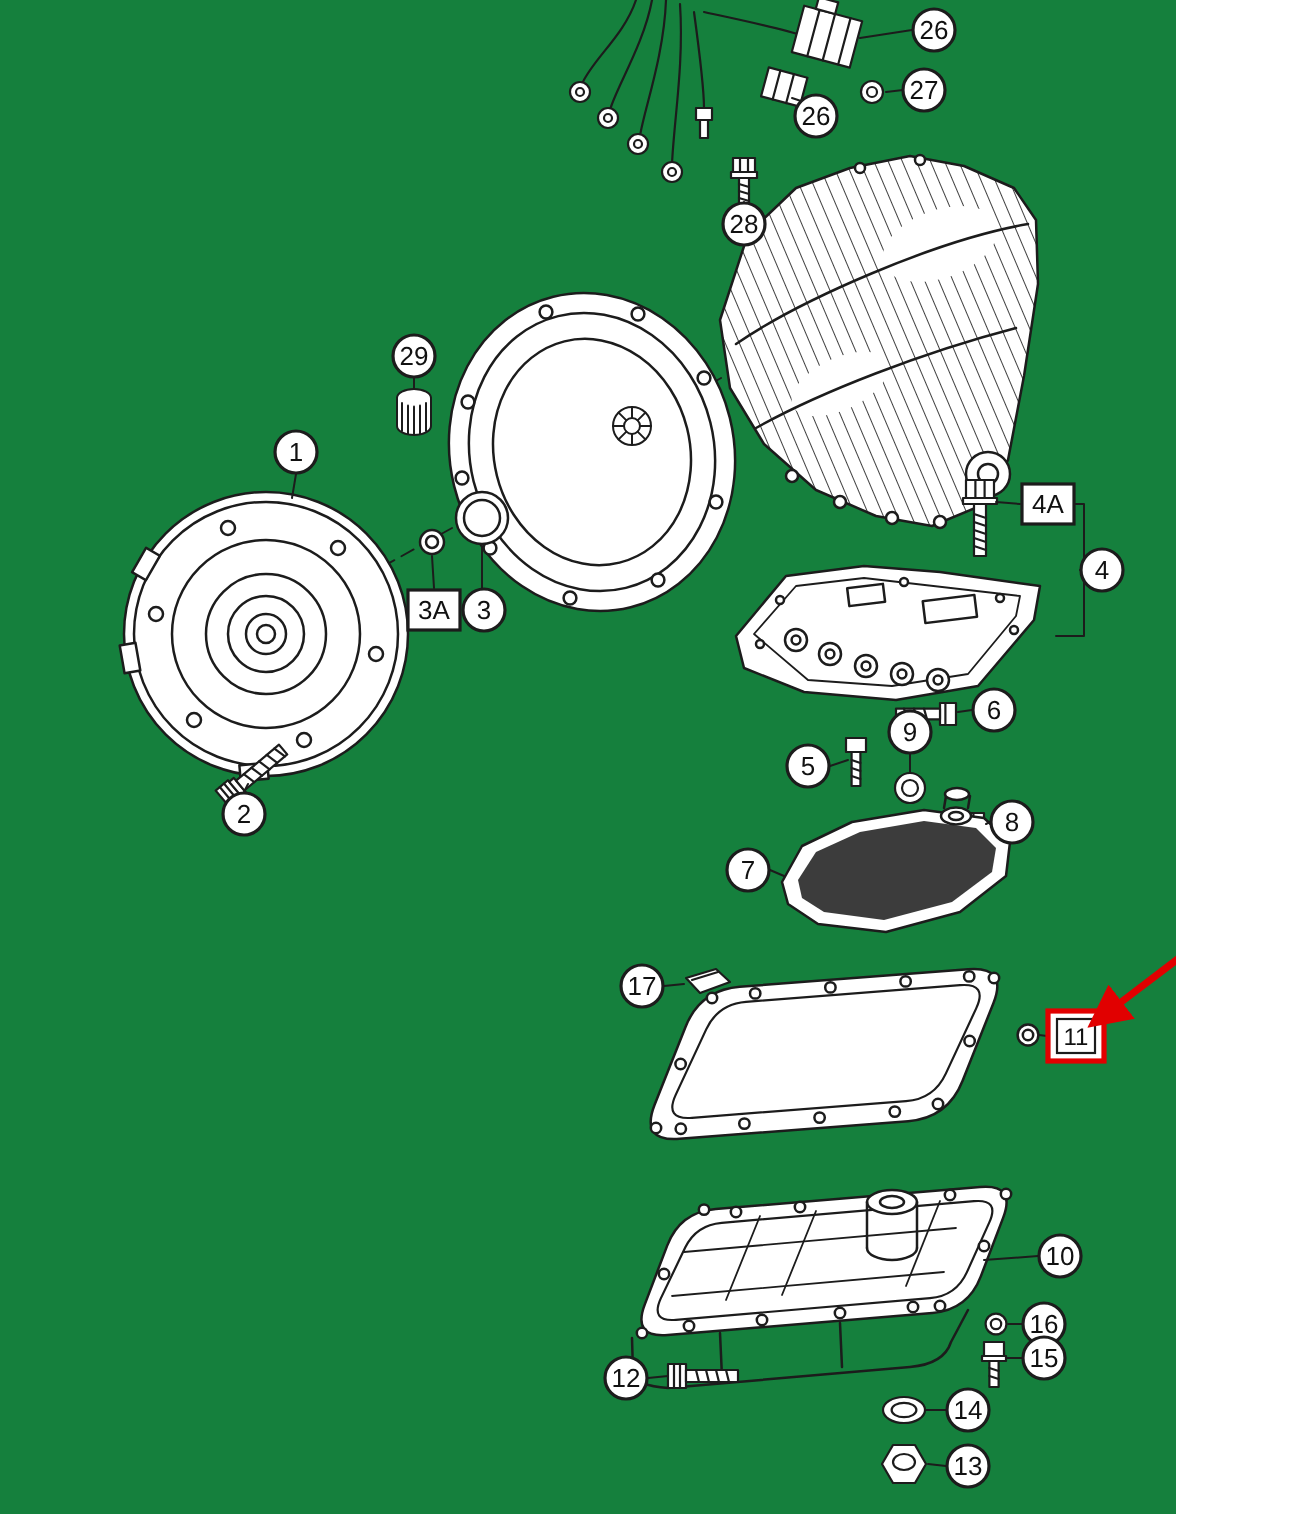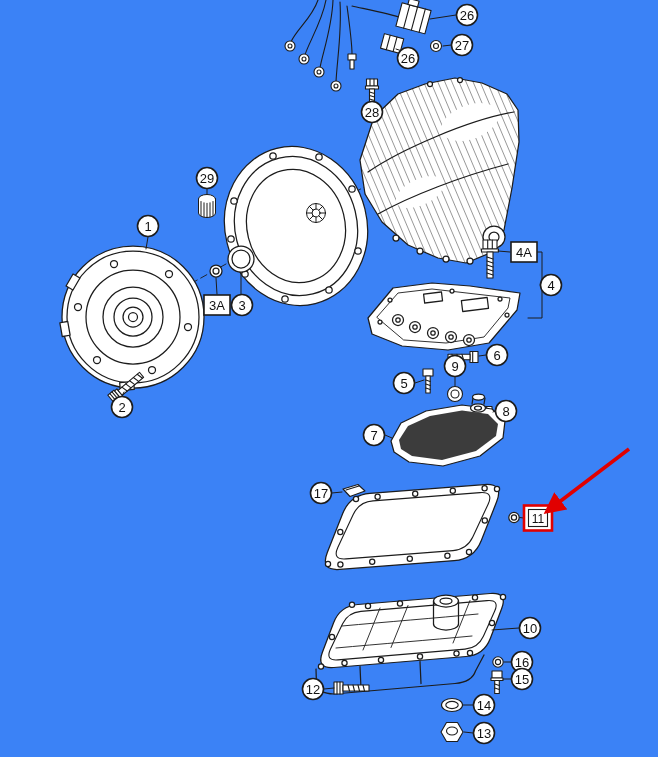--- a/index.html
+++ b/index.html
@@ -5,9 +5,9 @@
   html, body { margin: 0; padding: 0; background: #ffffff; }
   .stage {
     position: relative;
-    width: 658px;
+    width: 588px;
     height: 757px;
-    background: #3b82f6;
+    background: #15803d;
     font-family: "Liberation Sans", sans-serif;
     overflow: hidden;
   }

